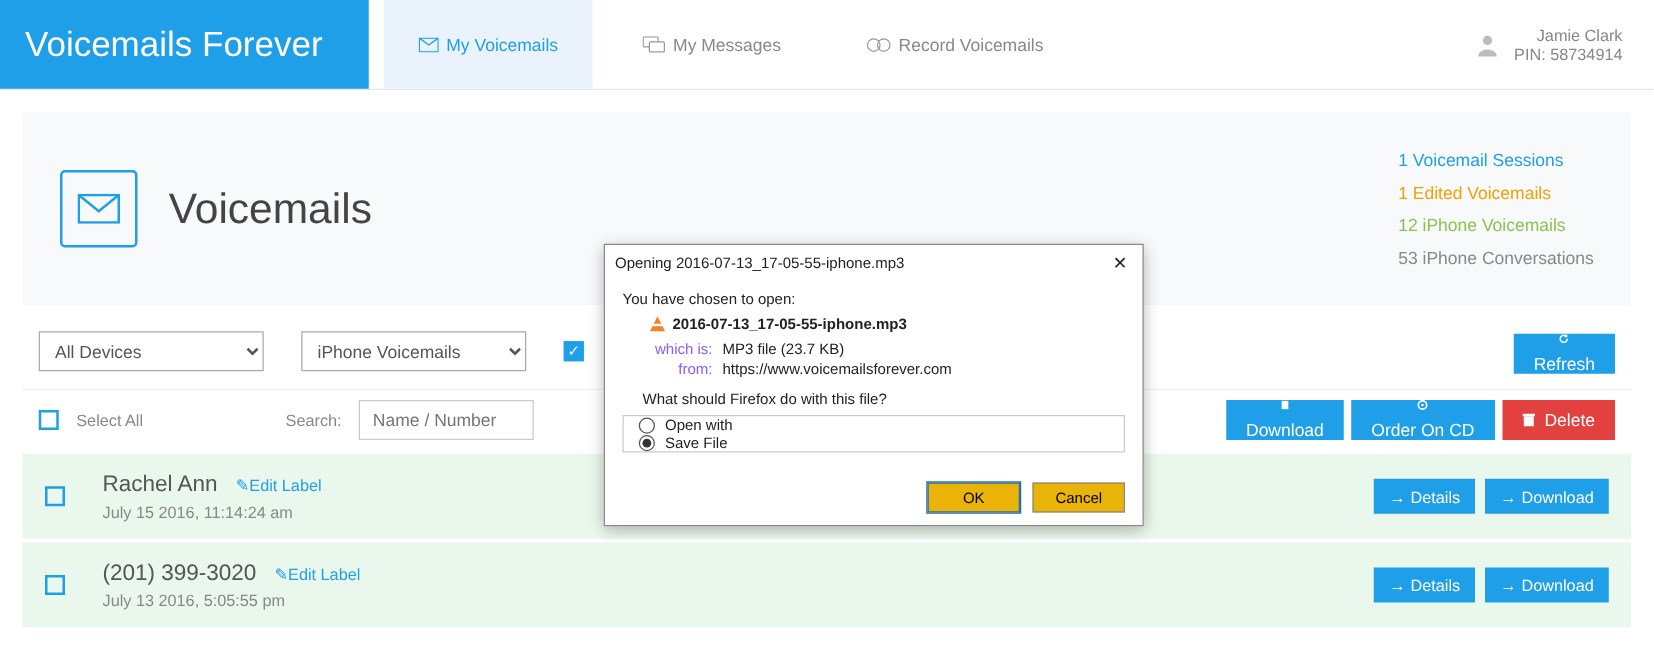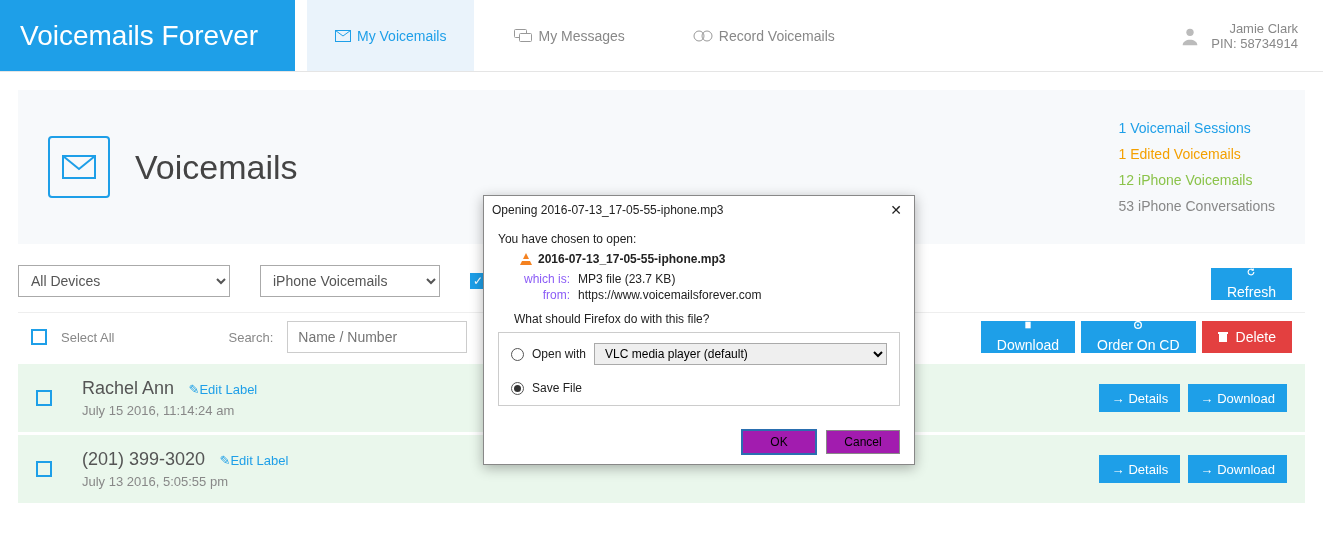--- a/index.html
+++ b/index.html
@@ -28,7 +28,7 @@
   
   .filters { display: flex; align-items: center; gap: 30px; padding: 18px 0 12px 0; }
   .sel { height: 32px; border: 1px solid #aaa; padding: 0 8px; font-size: 14px; color: #555; background: #fff; }
-  .sel.dev { width: 212px; }
+  .sel.dev { width: 180px; margin-left: 13px; }
   .sel.type { width: 180px; }
   .chk-blank { width: 16px; height: 16px; border: 2px solid #1e9fe8; display: inline-block; vertical-align: middle; }
   .chked { width: 16px; height: 16px; border: 2px solid #1e9fe8; background: #1e9fe8; display: inline-flex; align-items: center; justify-content: center; color: #fff; font-size: 12px; }

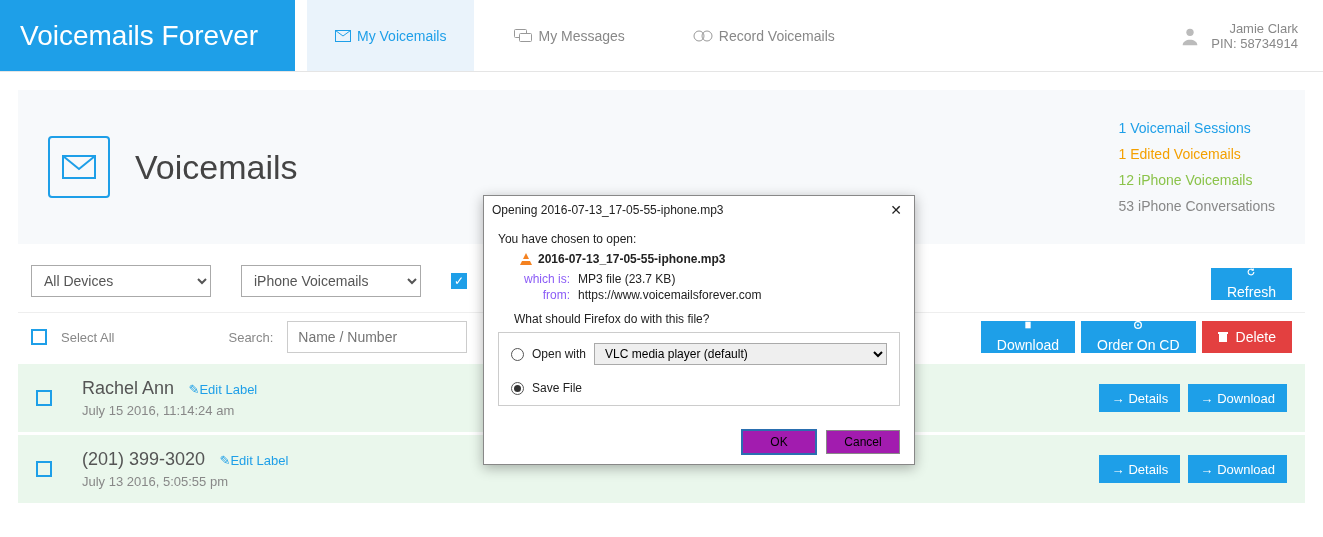--- a/index.html
+++ b/index.html
@@ -40,7 +40,7 @@
   
   .listbar { display: flex; align-items: center; gap: 14px; padding: 8px 0; border-top: 1px solid #eee; }
   .listbar .lbl { color: #888; font-size: 13px; }
-  .search-in { height: 32px; width: 180px; border: 1px solid #ccc; padding: 0 10px; font-size: 14px; color: #888; }
+  .search-in { height: 32px; width: 140px; border: 1px solid #ccc; padding: 0 10px; font-size: 14px; color: #888; }
   .tool-right { margin-left: auto; display: flex; gap: 6px; margin-right: 13px; }
 
   

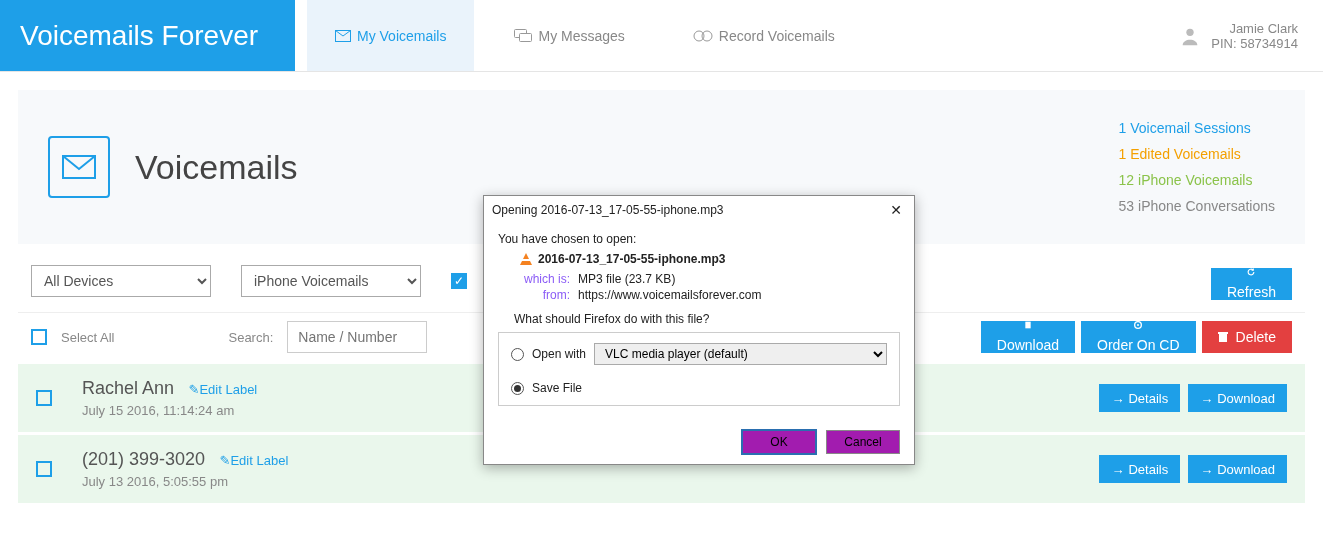--- a/index.html
+++ b/index.html
@@ -65,7 +65,7 @@
   .meta-line { display: flex; gap: 8px; padding-left: 22px; margin: 2px 0; }
   .meta-line .k { width: 50px; text-align: right; color: #8b5cf6; }
   .dlg-q { margin: 10px 0 6px 16px; }
-  .dlg-group { border: 1px solid #ccc; padding: 10px 12px; display: flex; flex-direction: column; gap: 16px; }
+  .dlg-group { border: 1px solid #ccc; padding: 0 12px; display: flex; flex-direction: column; gap: 0; }
   .radio-row { display: flex; align-items: center; gap: 8px; }
   .radio { width: 13px; height: 13px; border: 1px solid #555; border-radius: 50%; display: inline-flex; align-items: center; justify-content: center; }
   .radio.on::after { content:""; width:7px; height:7px; background:#333; border-radius:50%; }

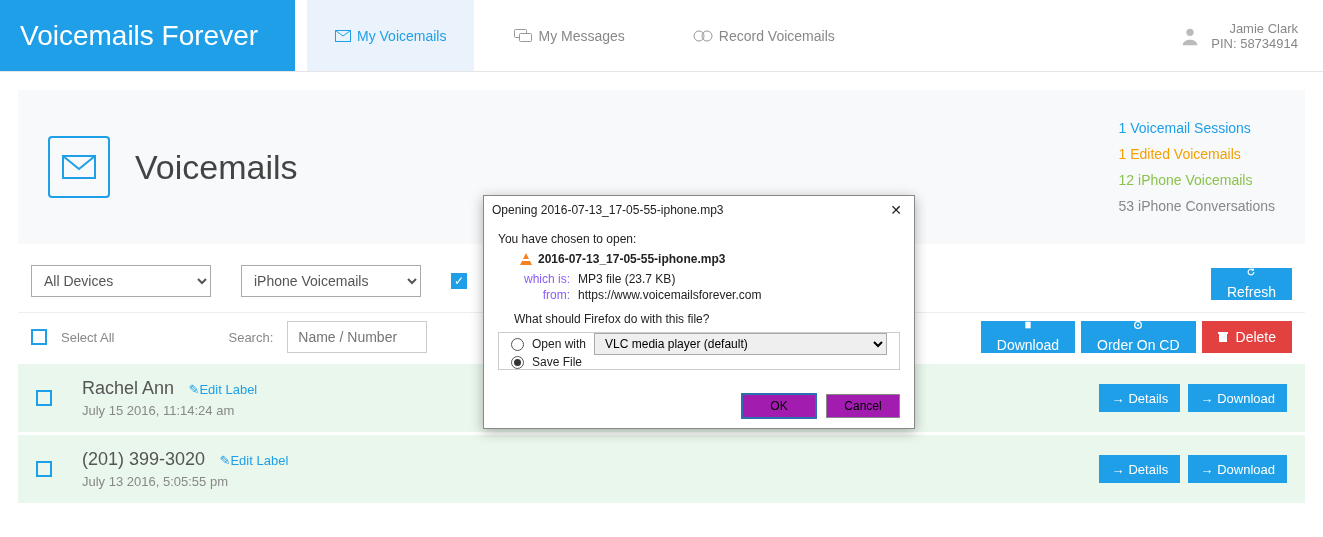--- a/index.html
+++ b/index.html
@@ -229,7 +229,6 @@
       <div class="radio-row">
         <span class="radio"></span>
         <span>Open with</span>
-        <select class="ow-sel"><option>VLC media player (default)</option></select>
       </div>
       <div class="radio-row">
         <span class="radio on"></span>

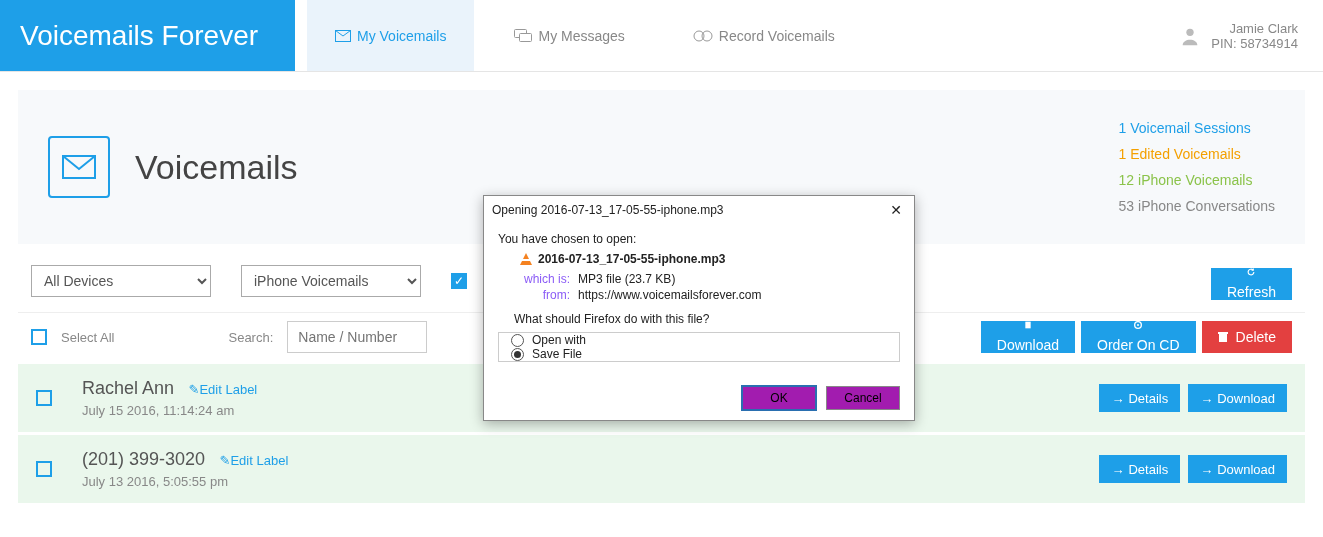--- a/index.html
+++ b/index.html
@@ -73,7 +73,7 @@
   .auto-row { display: flex; align-items: center; gap: 8px; margin-top: 8px; padding-left: 2px; }
   .sq { width: 13px; height: 13px; border: 1px solid #1e9fe8; }
   .dlg-btns { display: flex; justify-content: flex-end; gap: 10px; padding: 10px 14px; }
-  .dlg-btn { min-width: 74px; height: 24px; border: 1px solid #888; background: #a21caf; font-size: 12px; cursor: pointer; }
+  .dlg-btn { min-width: 74px; height: 24px; border: 1px solid #888; background: #eab308; font-size: 12px; cursor: pointer; }
   .dlg-btn.primary { outline: 1px solid #2a6fb0; border-color:#2a6fb0; }
 
   .pencil { display:inline-block; transform: rotate(0deg); }

